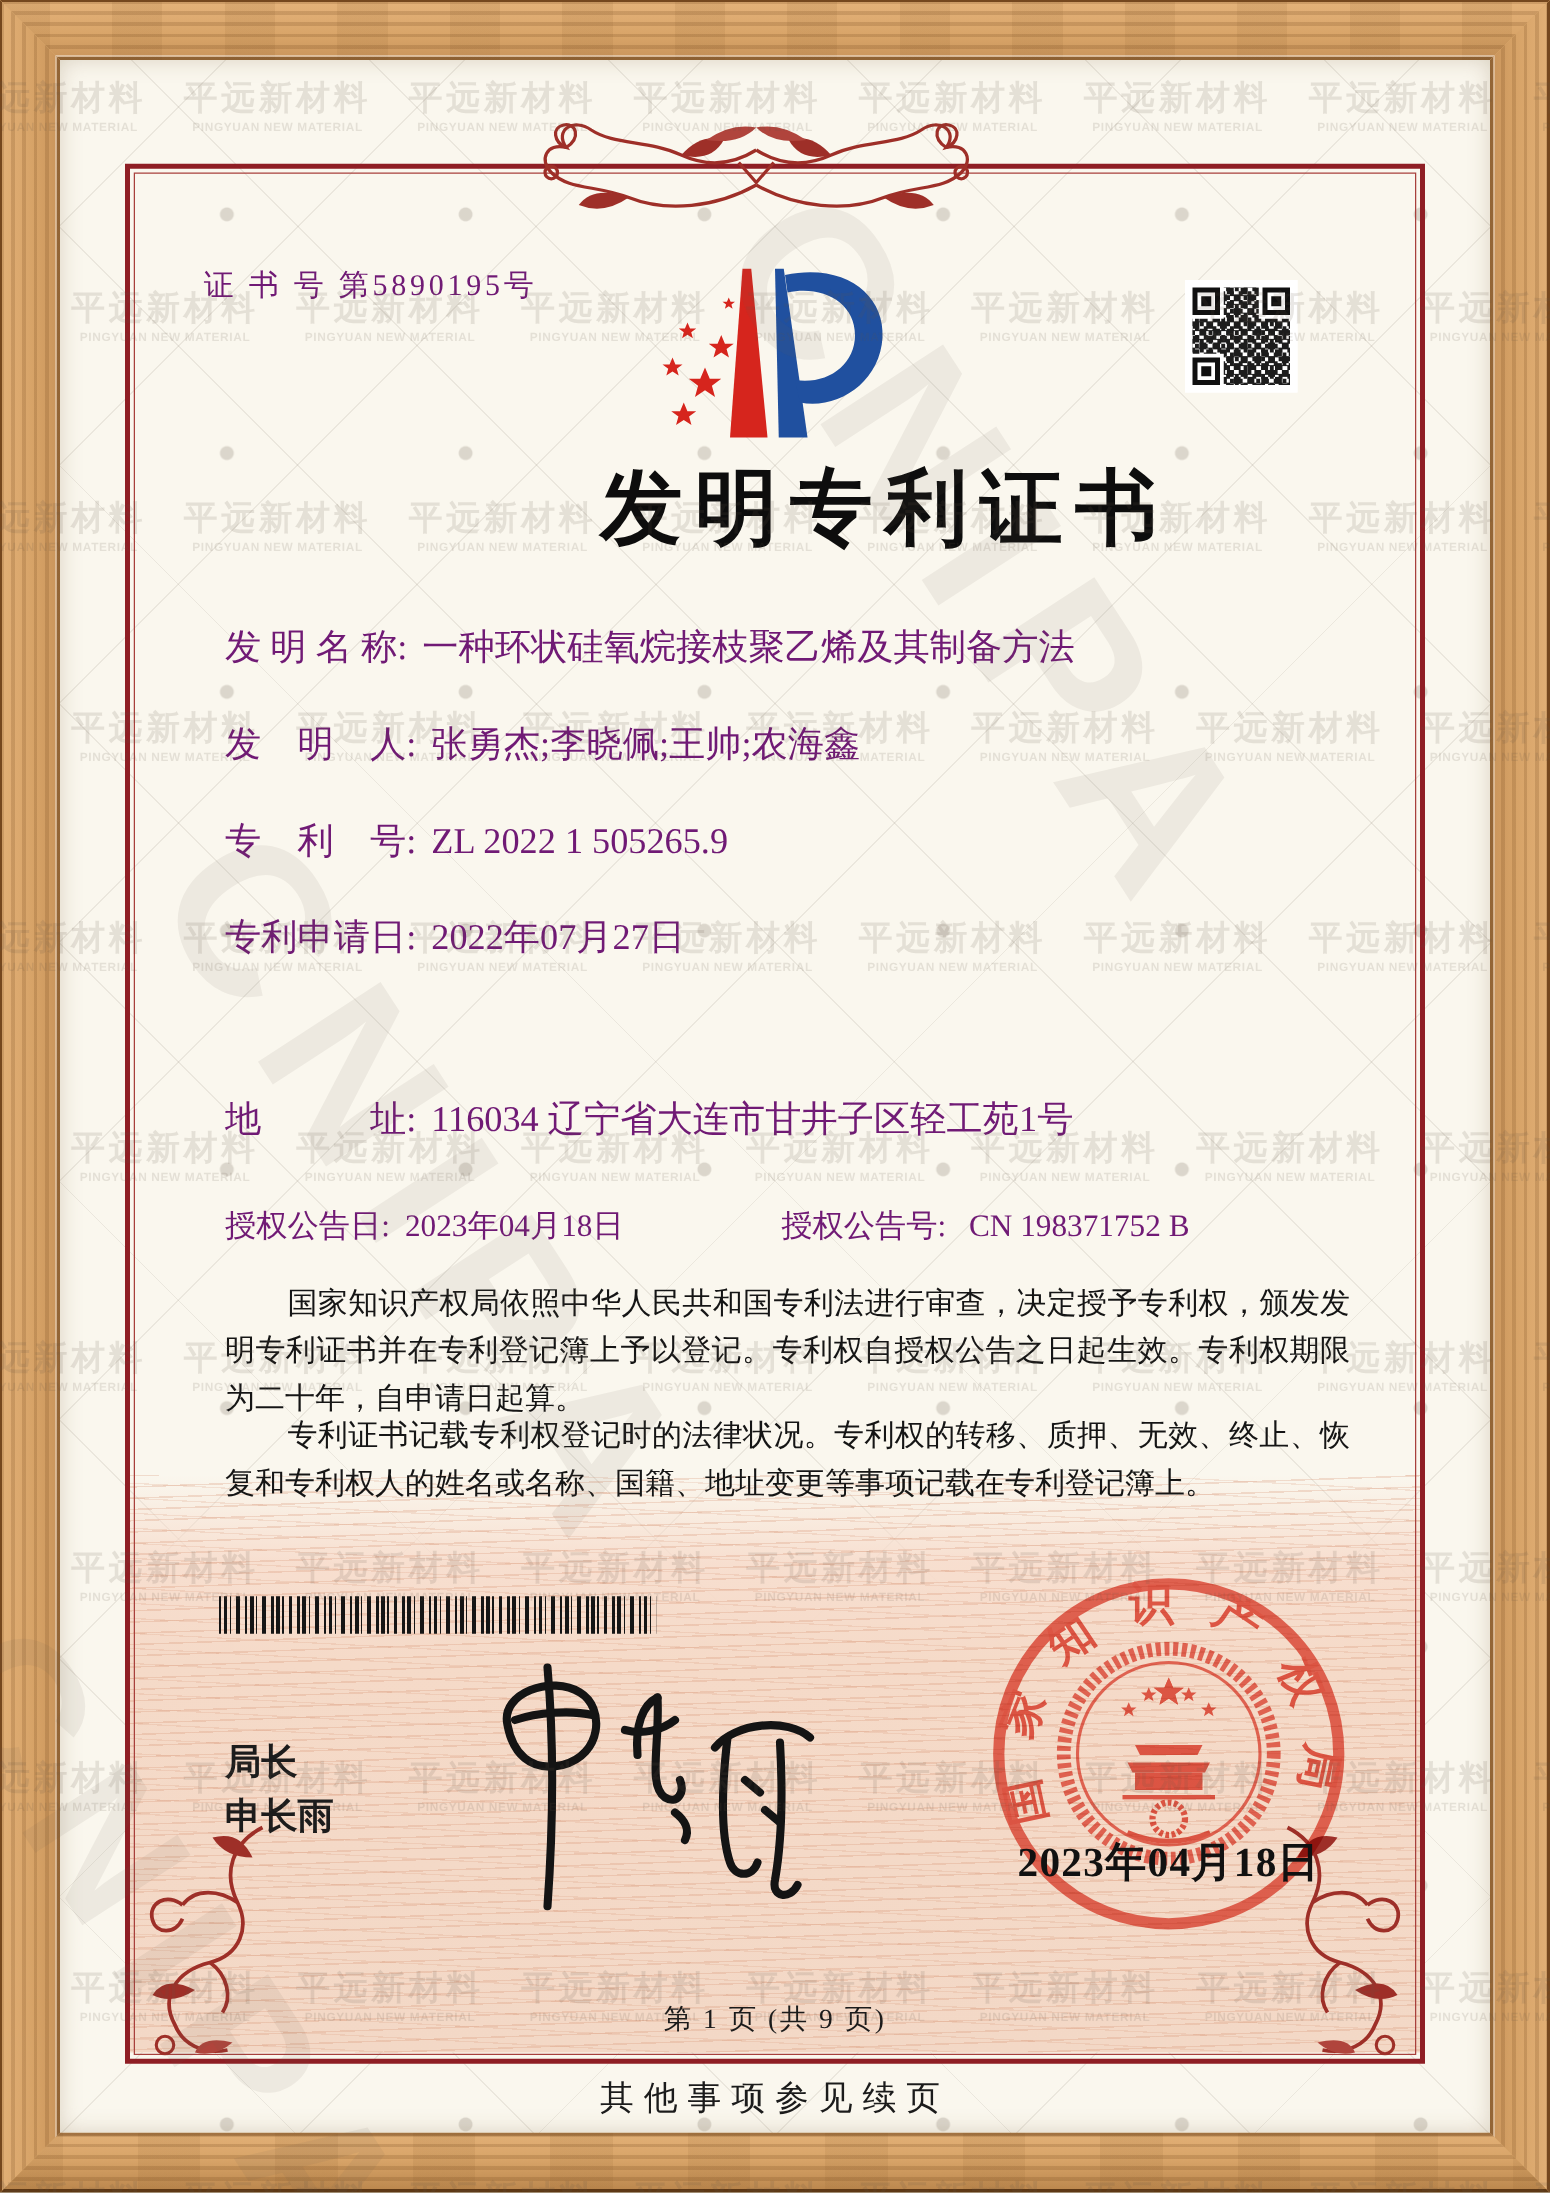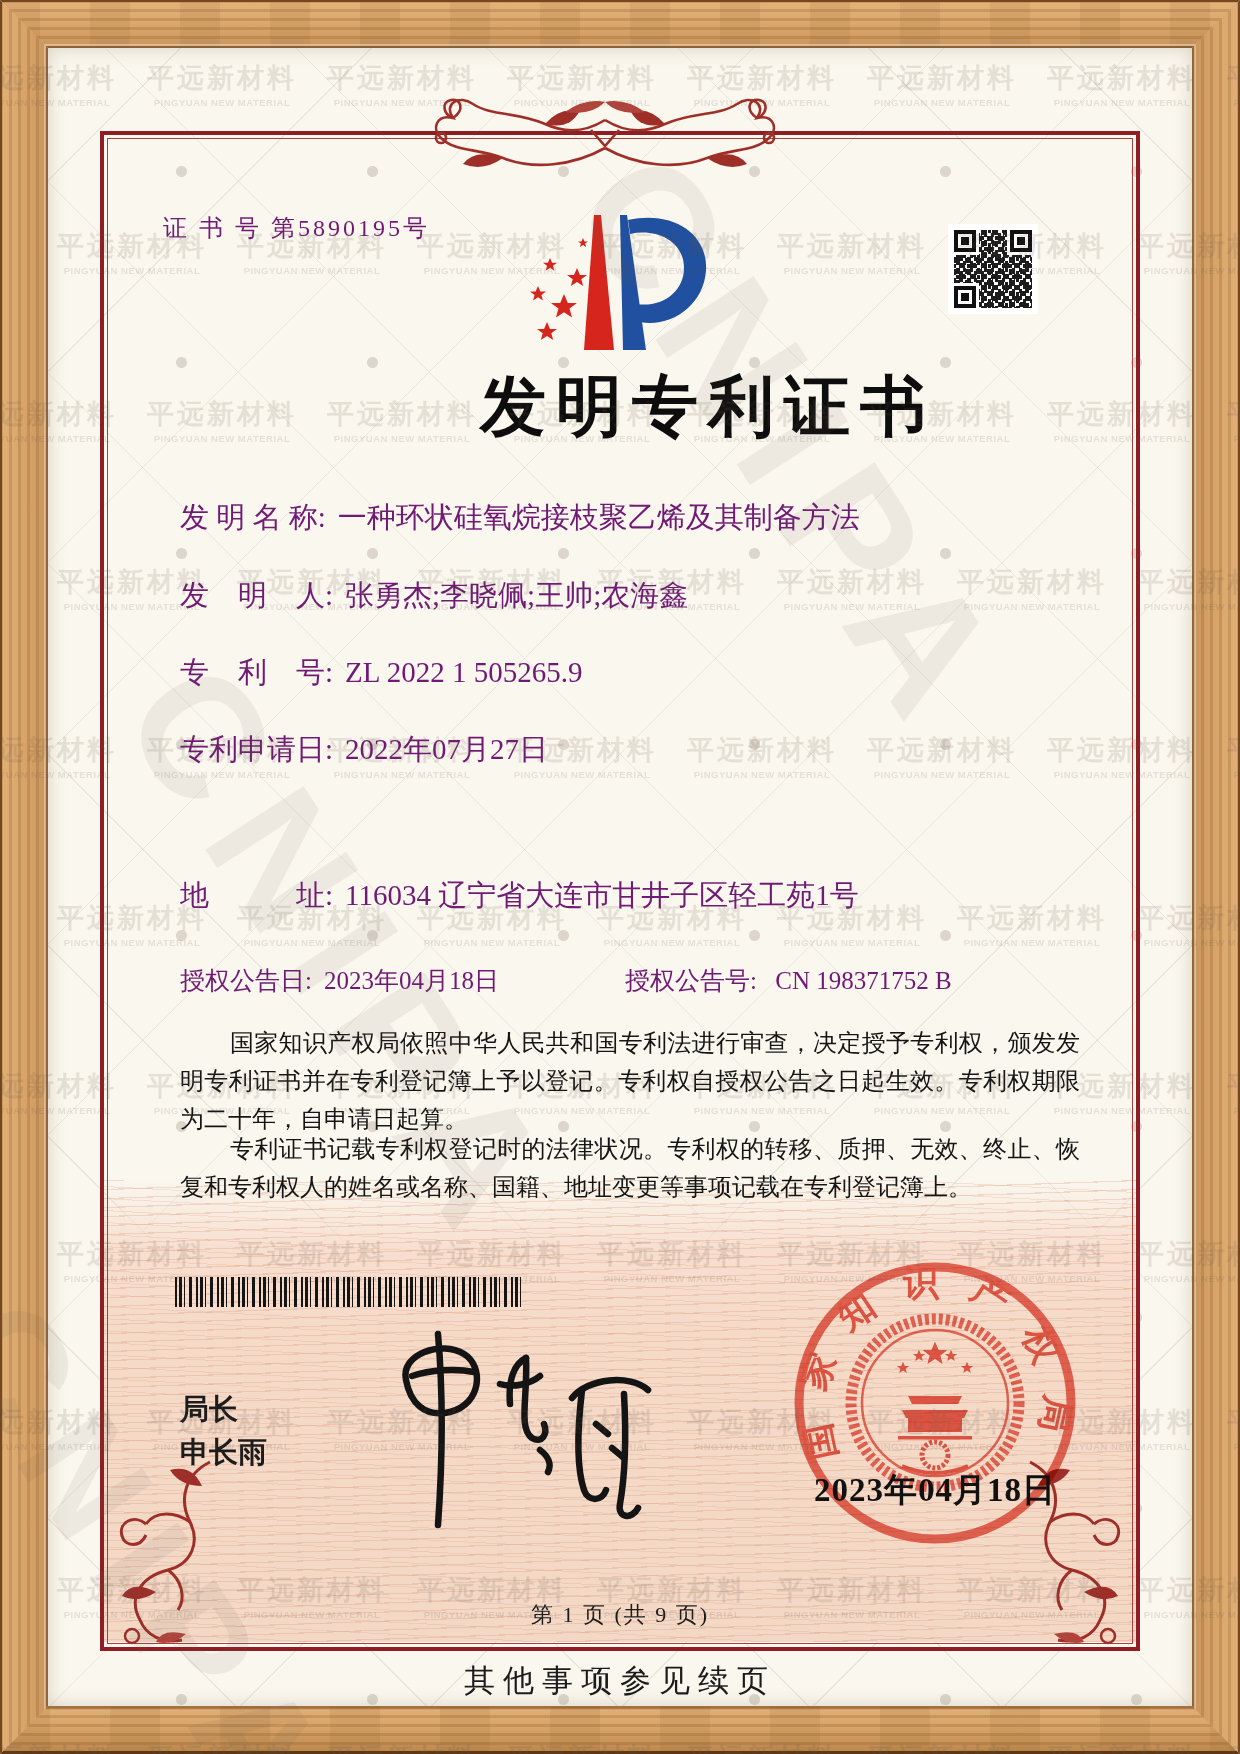--- a/index.html
+++ b/index.html
@@ -92,7 +92,7 @@
         font-size:33px;font-weight:700;color:#111;letter-spacing:1px;}
 
   .pfoot{left:100px;top:1600px;width:1040px;text-align:center;font-size:22px;letter-spacing:2px;color:#1b1b1b;}
-  .contnote{left:100px;top:1660px;width:1040px;text-align:center;font-size:31px;letter-spacing:8px;color:#1b1b1b;}
+  .contnote{left:100px;top:1660px;width:1040px;text-align:center;font-size:27px;letter-spacing:8px;color:#1b1b1b;}
 
   
   .logo{position:absolute;left:528px;top:208px;z-index:3;}

